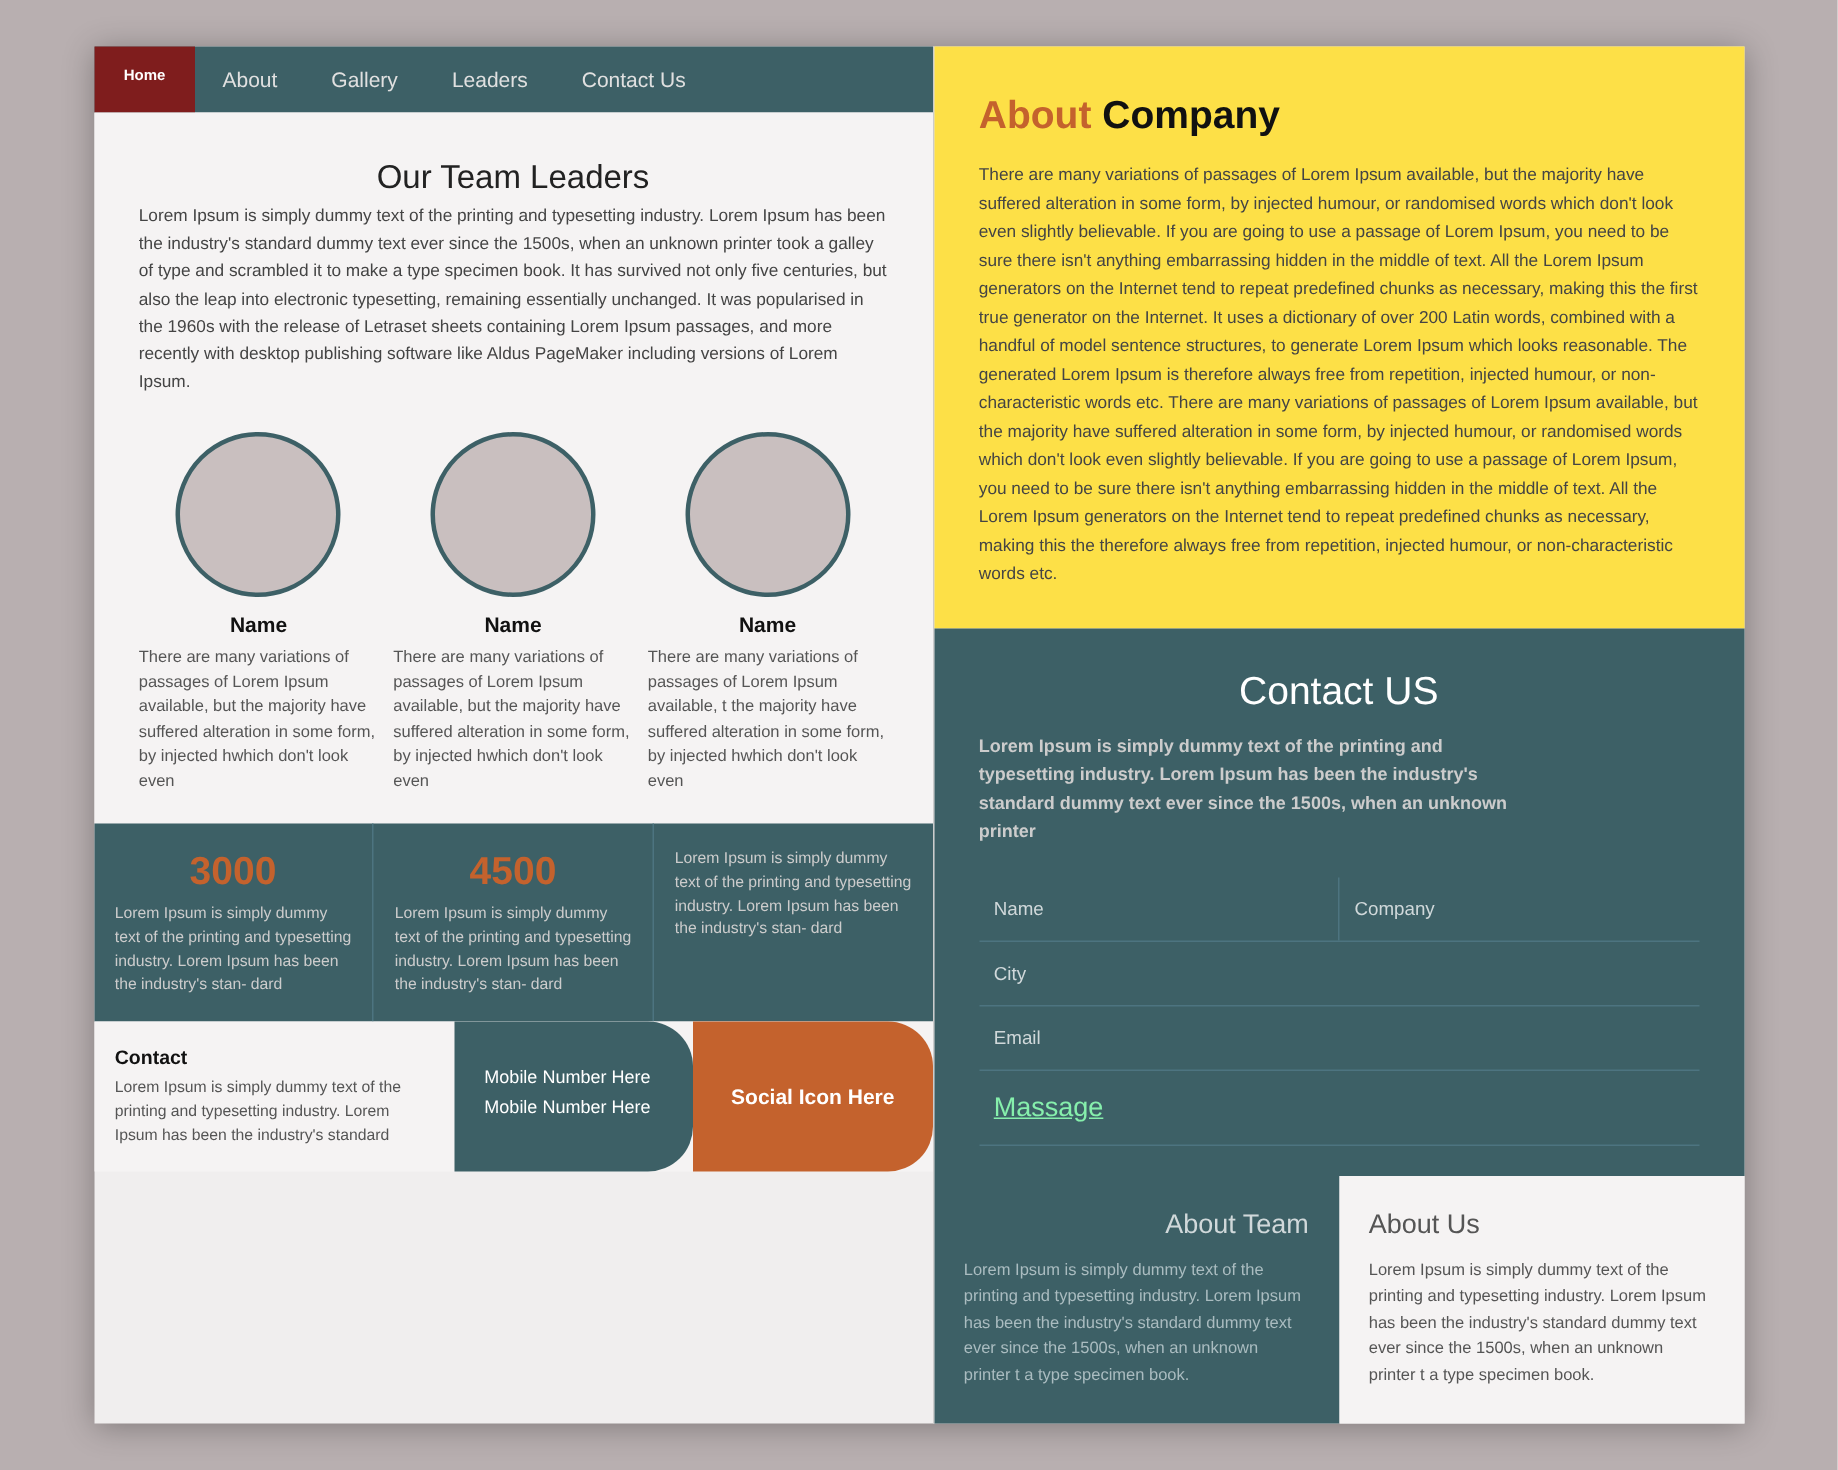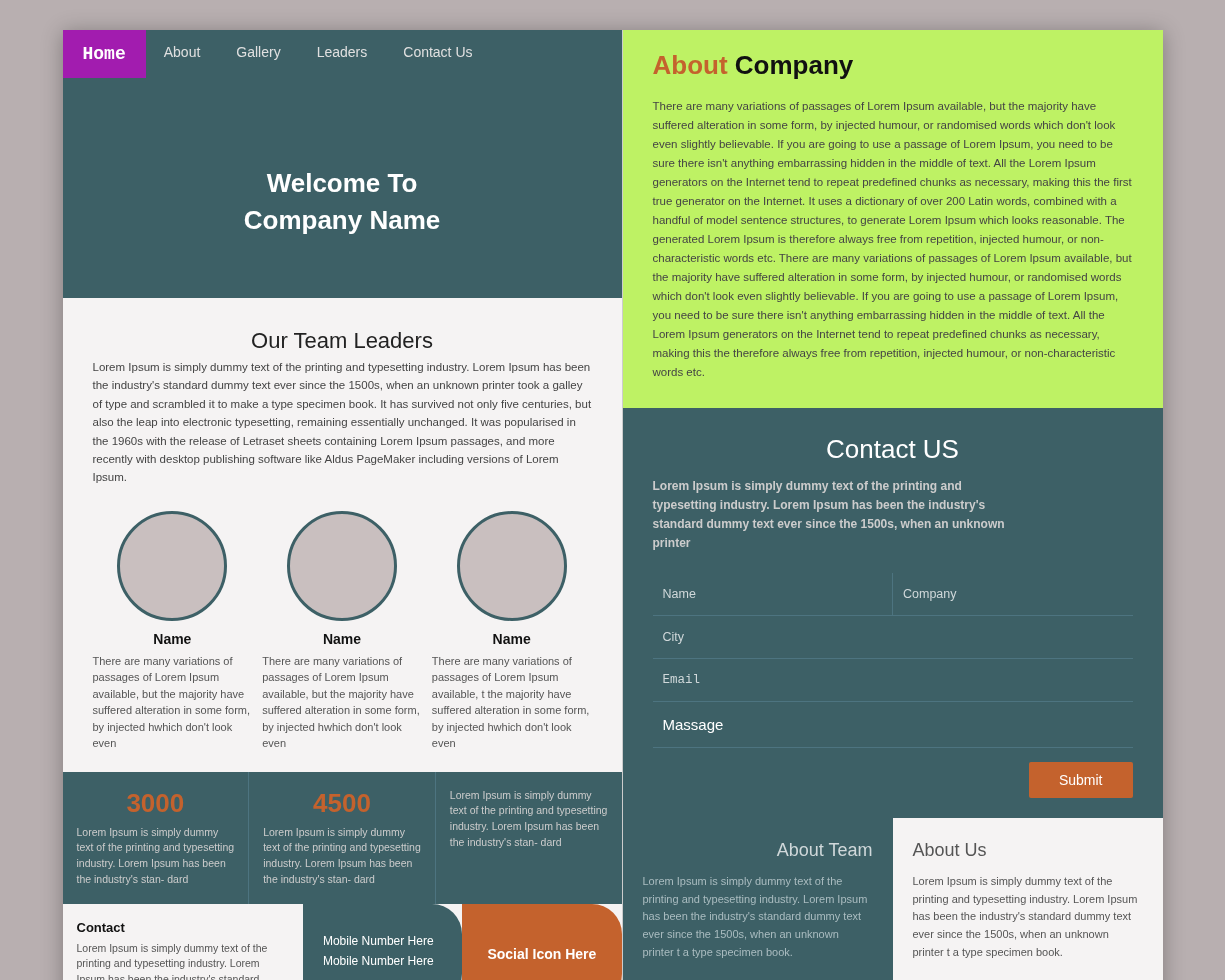--- a/index.html
+++ b/index.html
@@ -34,12 +34,12 @@
       align-items: stretch;
     }
     .nav-home {
-      background: #a21caf;
+      background: #7f1d1d;
       color: #fff;
       padding: 14px 20px;
-      font-size: 18px;
-      font-weight: bold;
-      font-family: Liberation Mono, monospace;
+      font-size: 10px;
+      font-weight: bold;
+      font-family: Liberation Sans, sans-serif;
       cursor: pointer;
     }
     .nav-item {

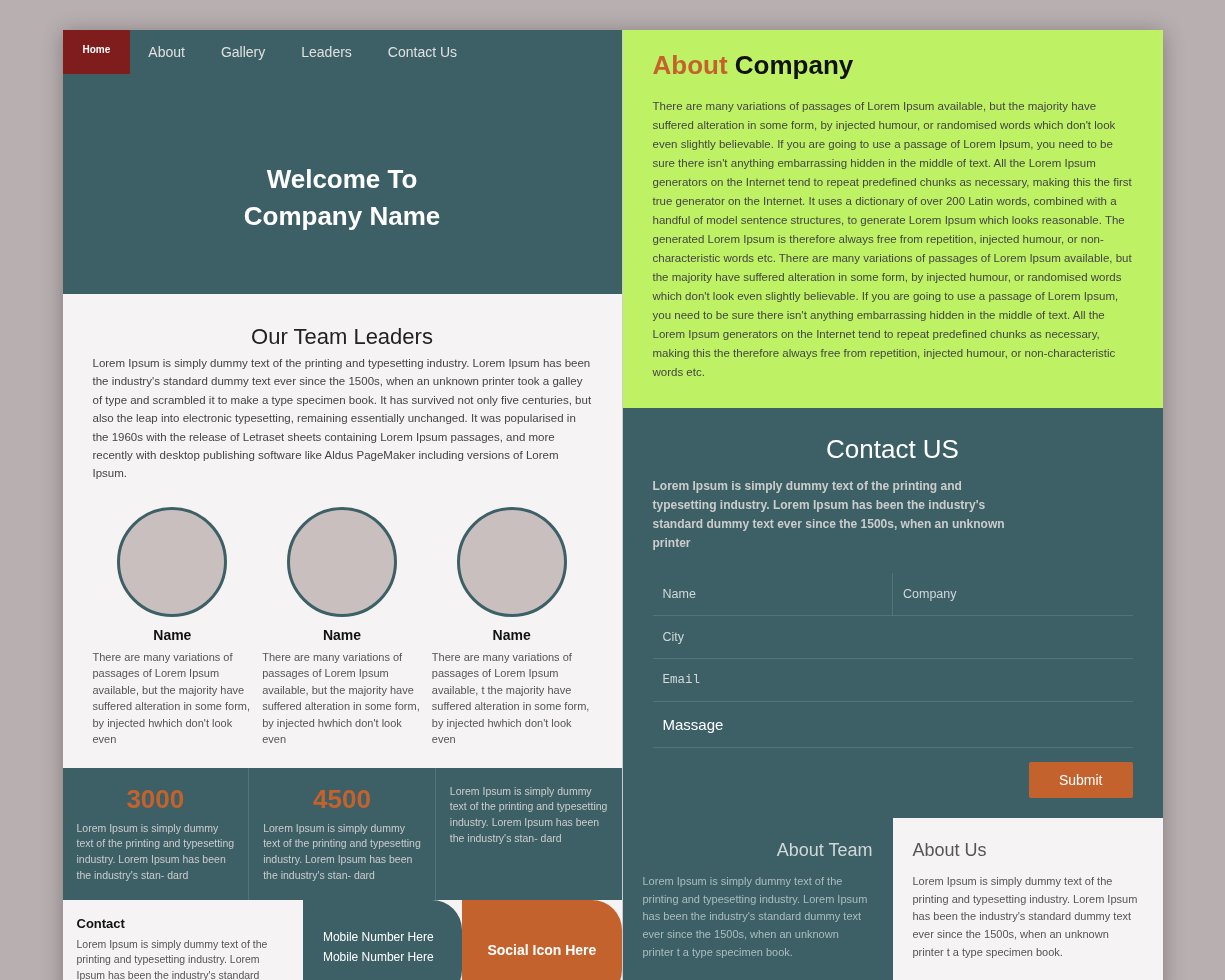--- a/index.html
+++ b/index.html
@@ -211,8 +211,8 @@
     }
     
     .about-section {
-      background: #bef264;
-      padding: 20px 30px 26px;
+      background: #fde047;
+      padding: 30px 30px 26px;
     }
     .about-heading {
       font-size: 26px;

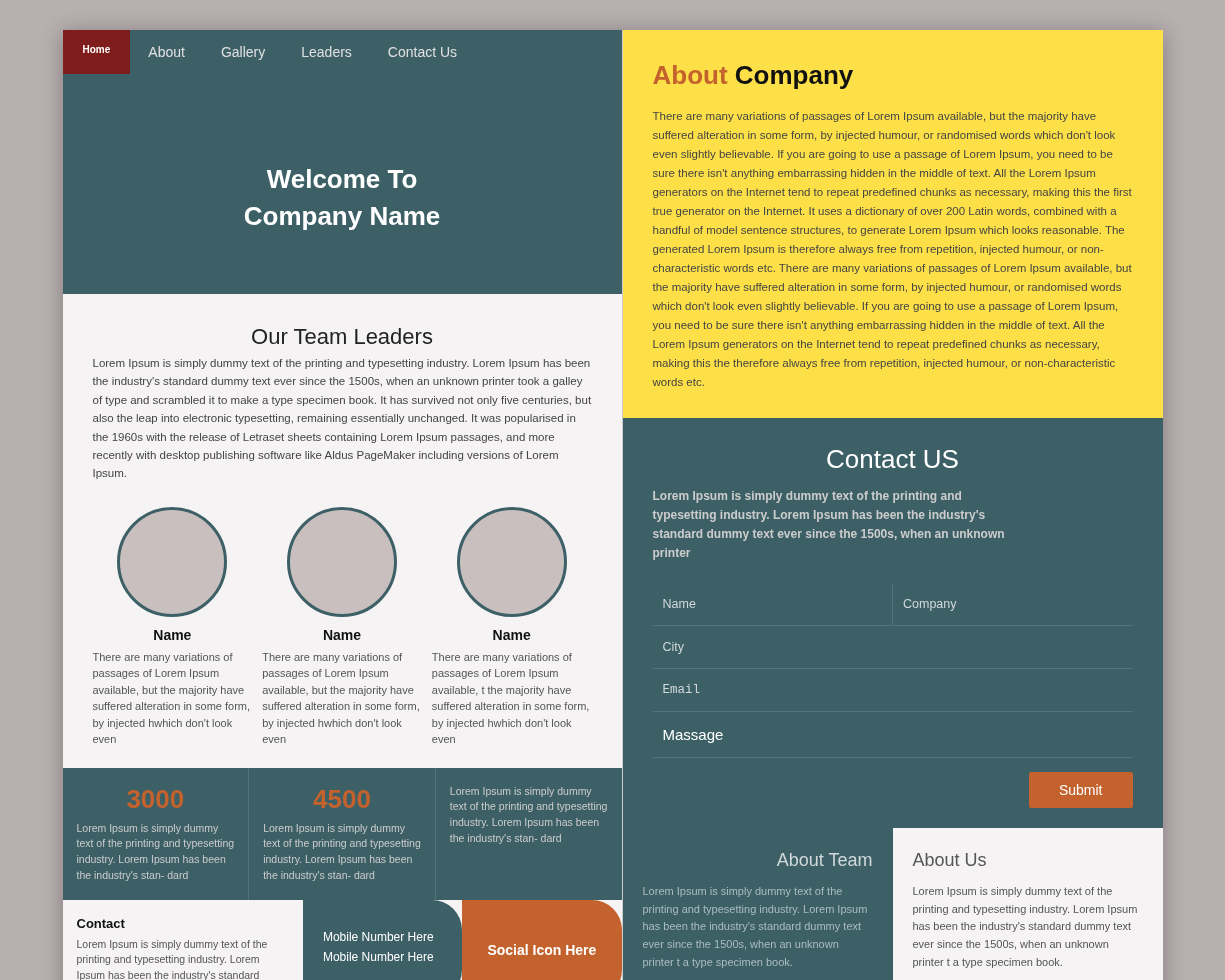--- a/index.html
+++ b/index.html
@@ -361,12 +361,6 @@
       <div class="nav-item">Contact Us</div>
     </nav>
 
-    <div class="hero-section">
-      <div class="hero-title">
-        <span>Welcome To</span><br>
-        <span>Company Name</span>
-      </div>
-    </div>
 
     <div class="team-section">
       <h2 class="team-heading">Our Team Leaders</h2>

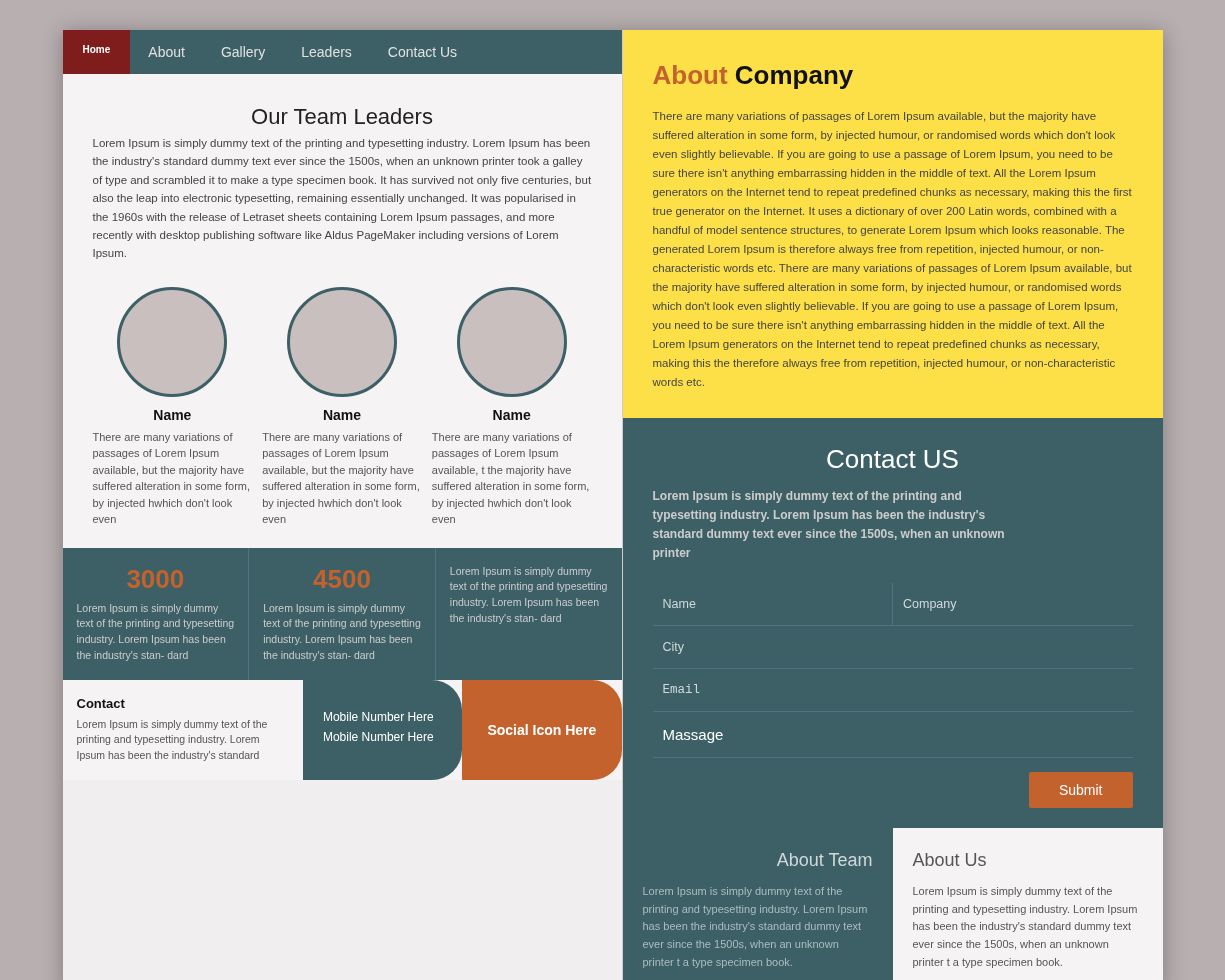--- a/index.html
+++ b/index.html
@@ -279,7 +279,7 @@
       padding: 14px 10px;
       color: #d0d8da;
       font-size: 12.5px;
-      font-family: Liberation Mono, monospace;
+      font-family: Liberation Sans, sans-serif;
     }
     .form-massage {
       padding: 14px 10px;

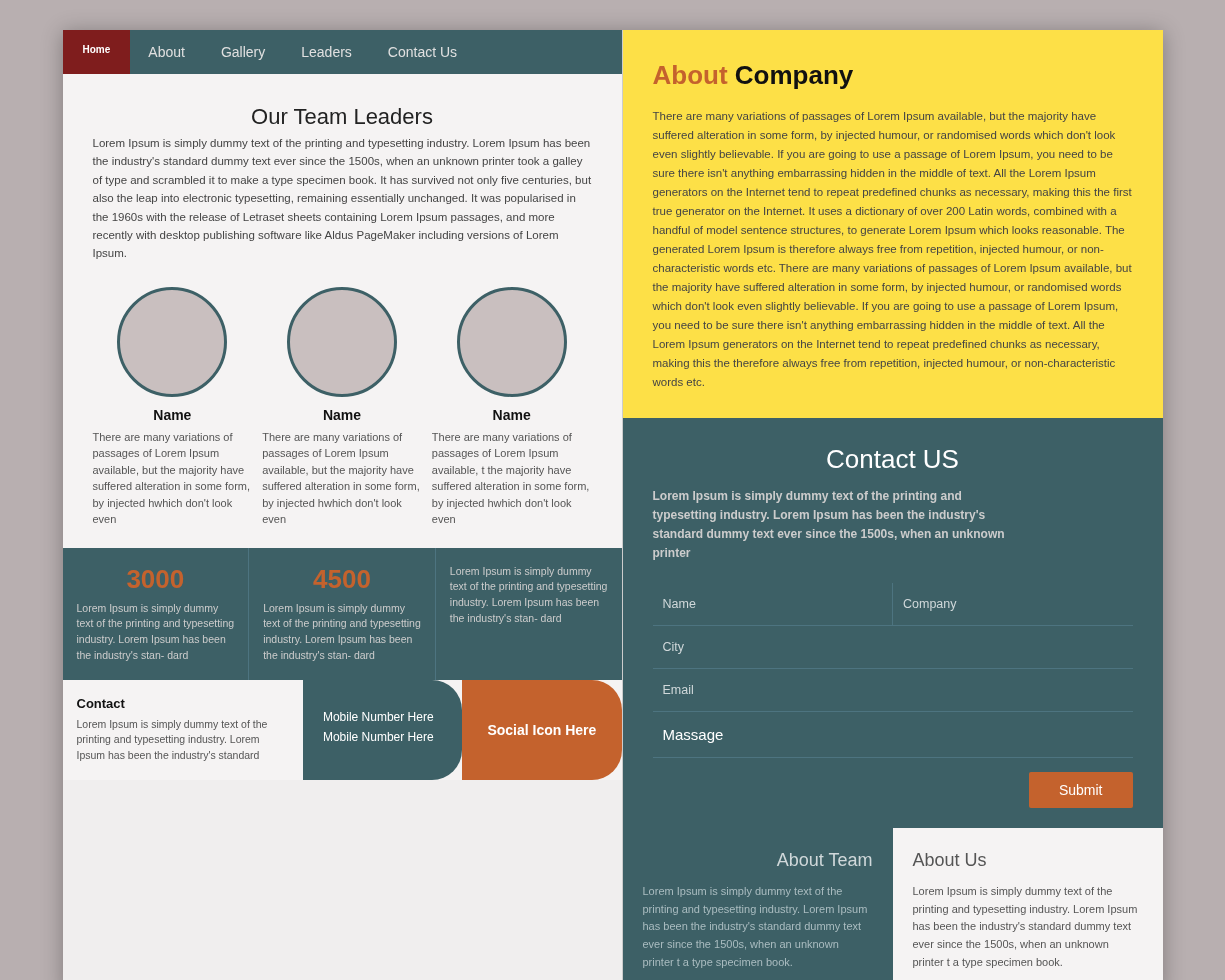--- a/index.html
+++ b/index.html
@@ -283,10 +283,11 @@
     }
     .form-massage {
       padding: 14px 10px;
-      color: #ffffff;
-      font-size: 15px;
+      color: #86efac;
+      font-size: 18px;
       font-family: Arial, sans-serif;
       border-bottom: 1px solid #4d7480;
+      text-decoration: underline;
     }
     .submit-row {
       display: flex;

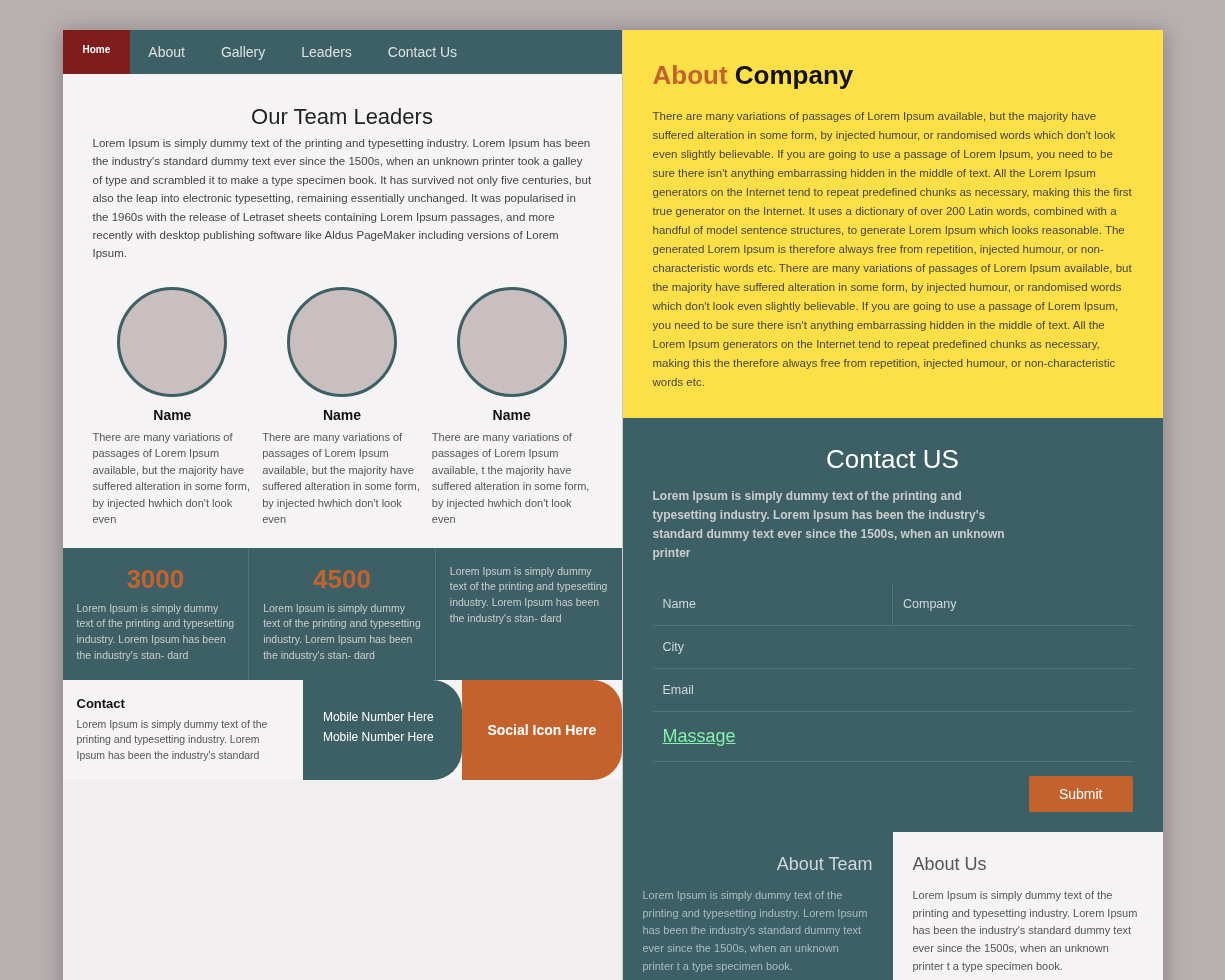--- a/index.html
+++ b/index.html
@@ -440,9 +440,6 @@
         </div>
         <div class="form-row-single">Email</div>
         <div class="form-massage">Massage</div>
-        <div class="submit-row">
-          <button class="submit-btn">Submit</button>
-        </div>
       </div>
     </div>
 

